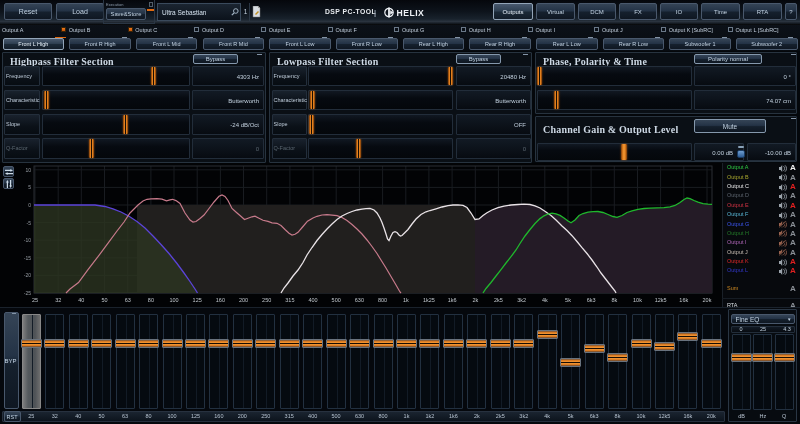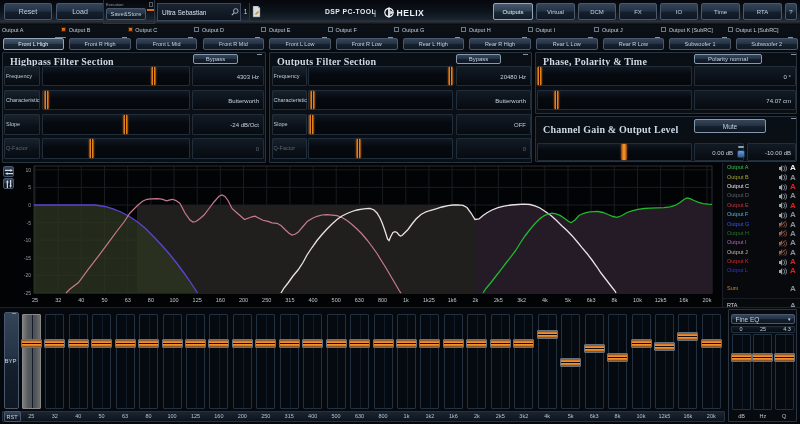--- a/index.html
+++ b/index.html
@@ -125,7 +125,7 @@
 <div class="hnd" style="left:89px;top:139.4px;height:18.6px;"></div>
 <div class="val" style="left:192px;top:138.4px;width:72px;height:20.6px;font-size:6px;line-height:20.6px;padding-right:4px;color:#5a6670;">0</div>
 <div class="abs" style="left:269px;top:52px;width:263px;height:111px;background:#0a0f15;border:1px solid #27333f;border-radius:1px;"></div>
-<div class="hdr" style="left:277px;top:55.5px;">Outputs Filter Section</div>
+<div class="hdr" style="left:277px;top:55.5px;">Lowpass Filter Section</div>
 <div class="btn" style="left:456px;top:53.5px;width:45px;height:10px;font-size:6px;line-height:9px;border-color:#8598ac;">Bypass</div>
 <div class="minus" style="left:523px;top:54px;width:5px;"></div>
 <div class="cell" style="left:271.5px;top:65.5px;width:35px;height:20.6px;"></div>

